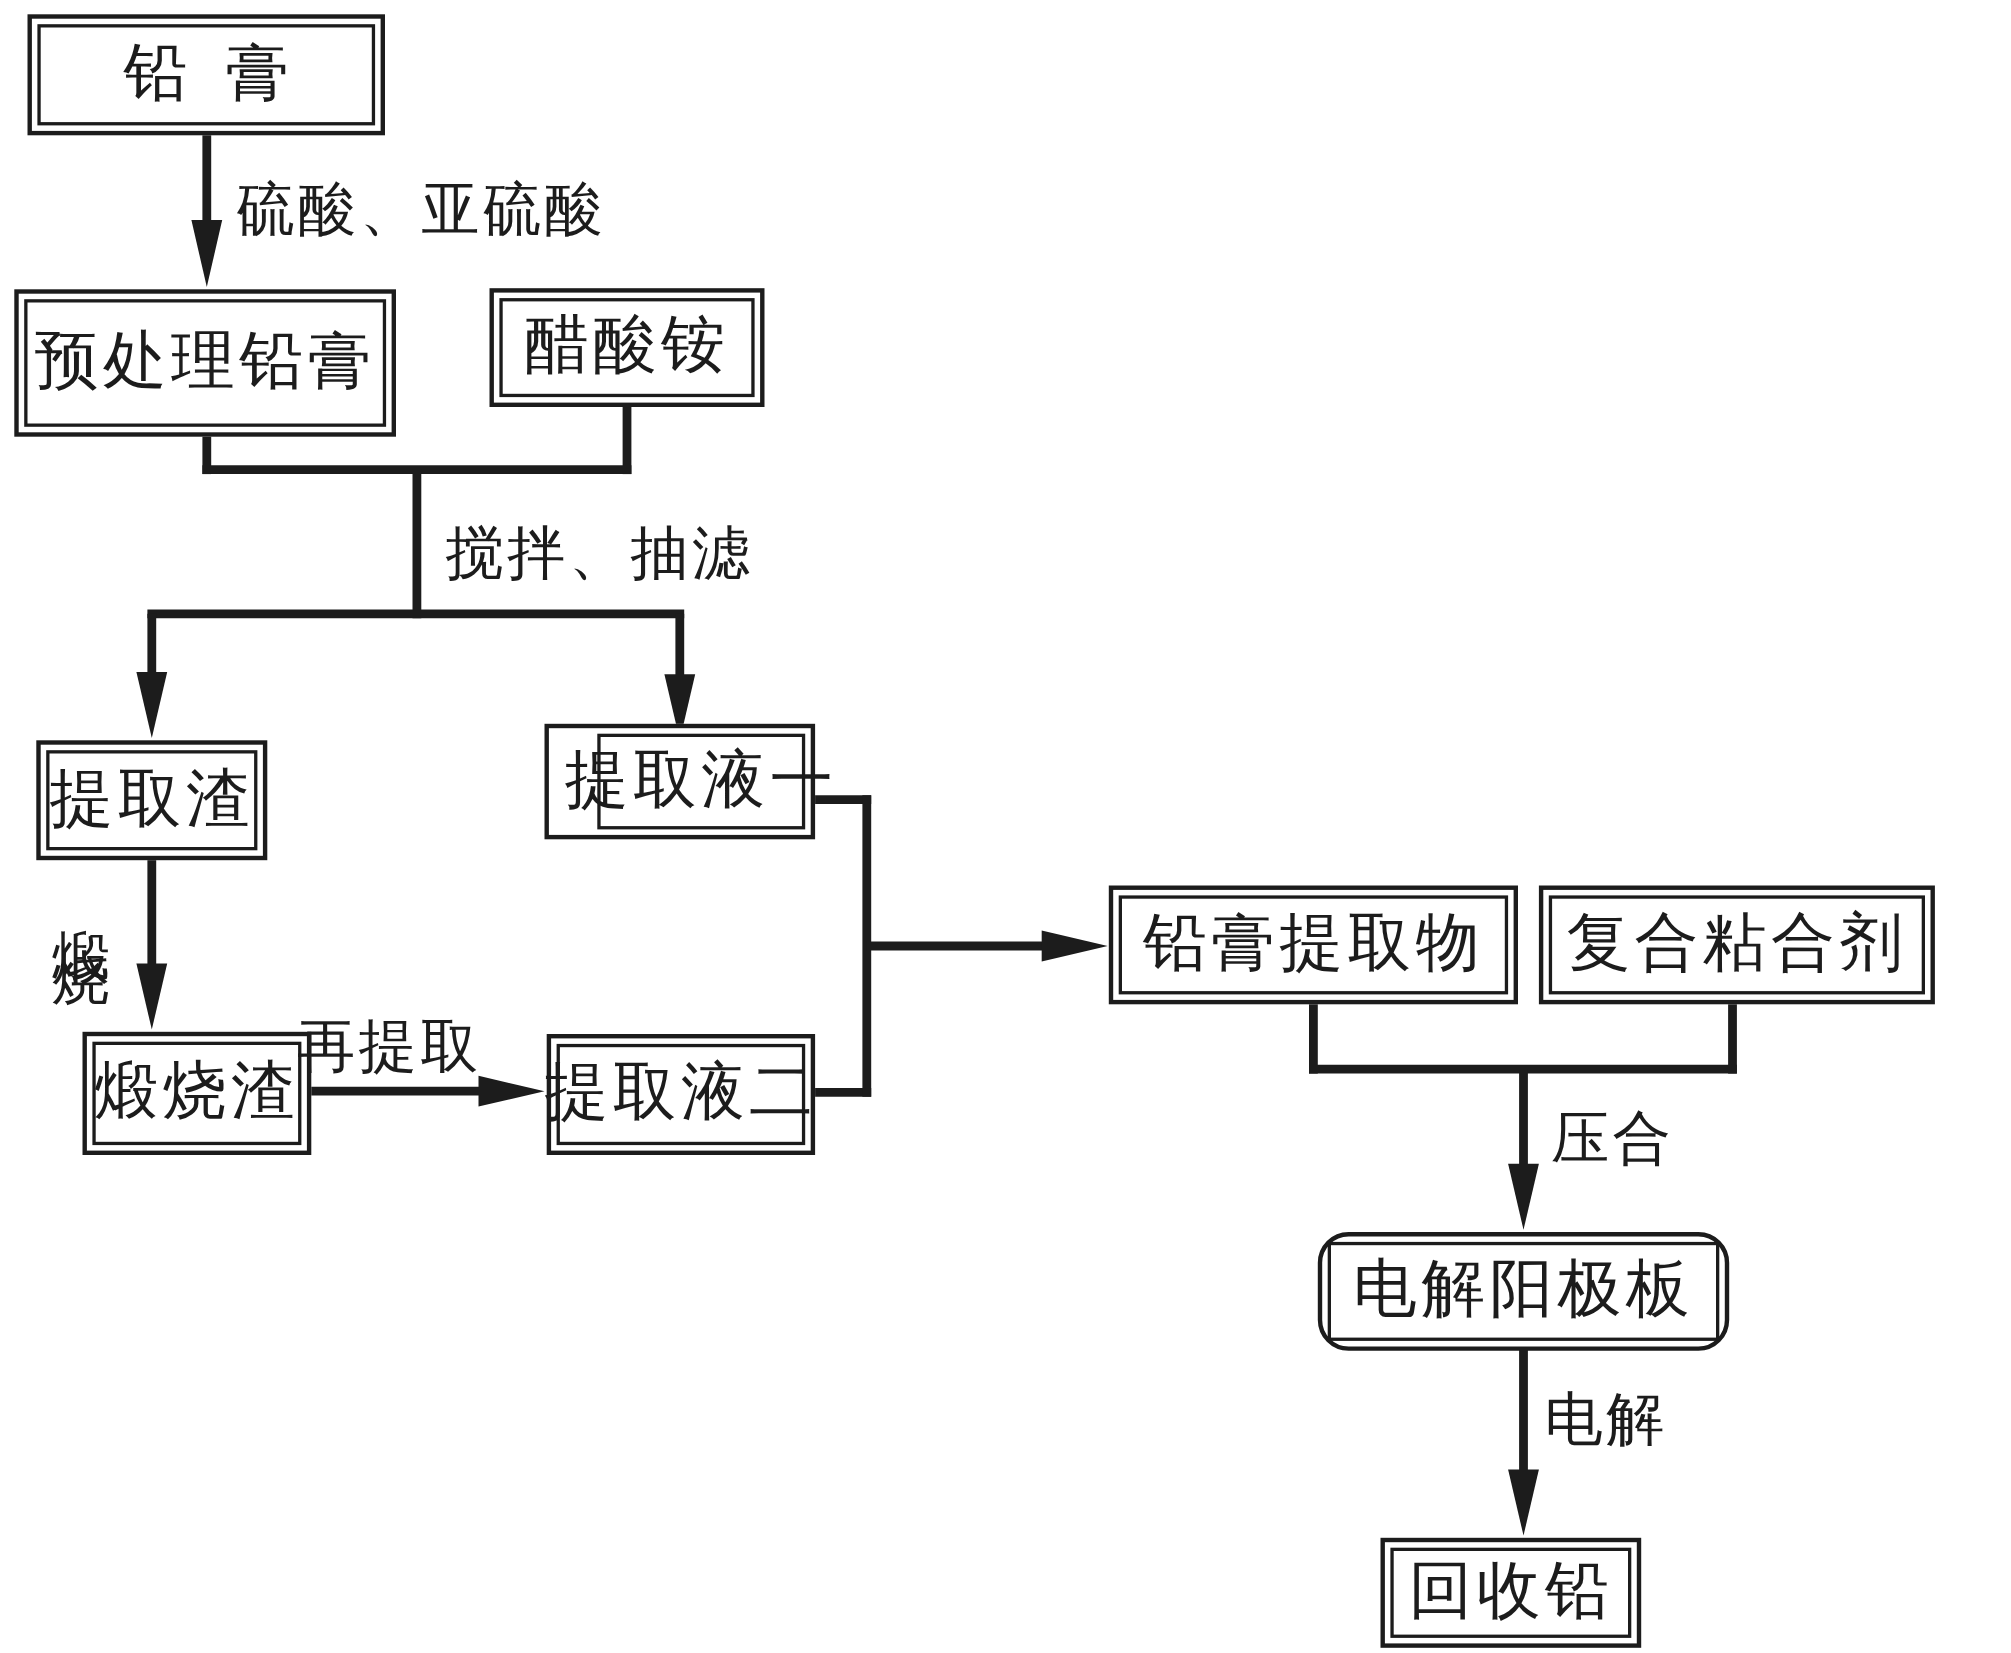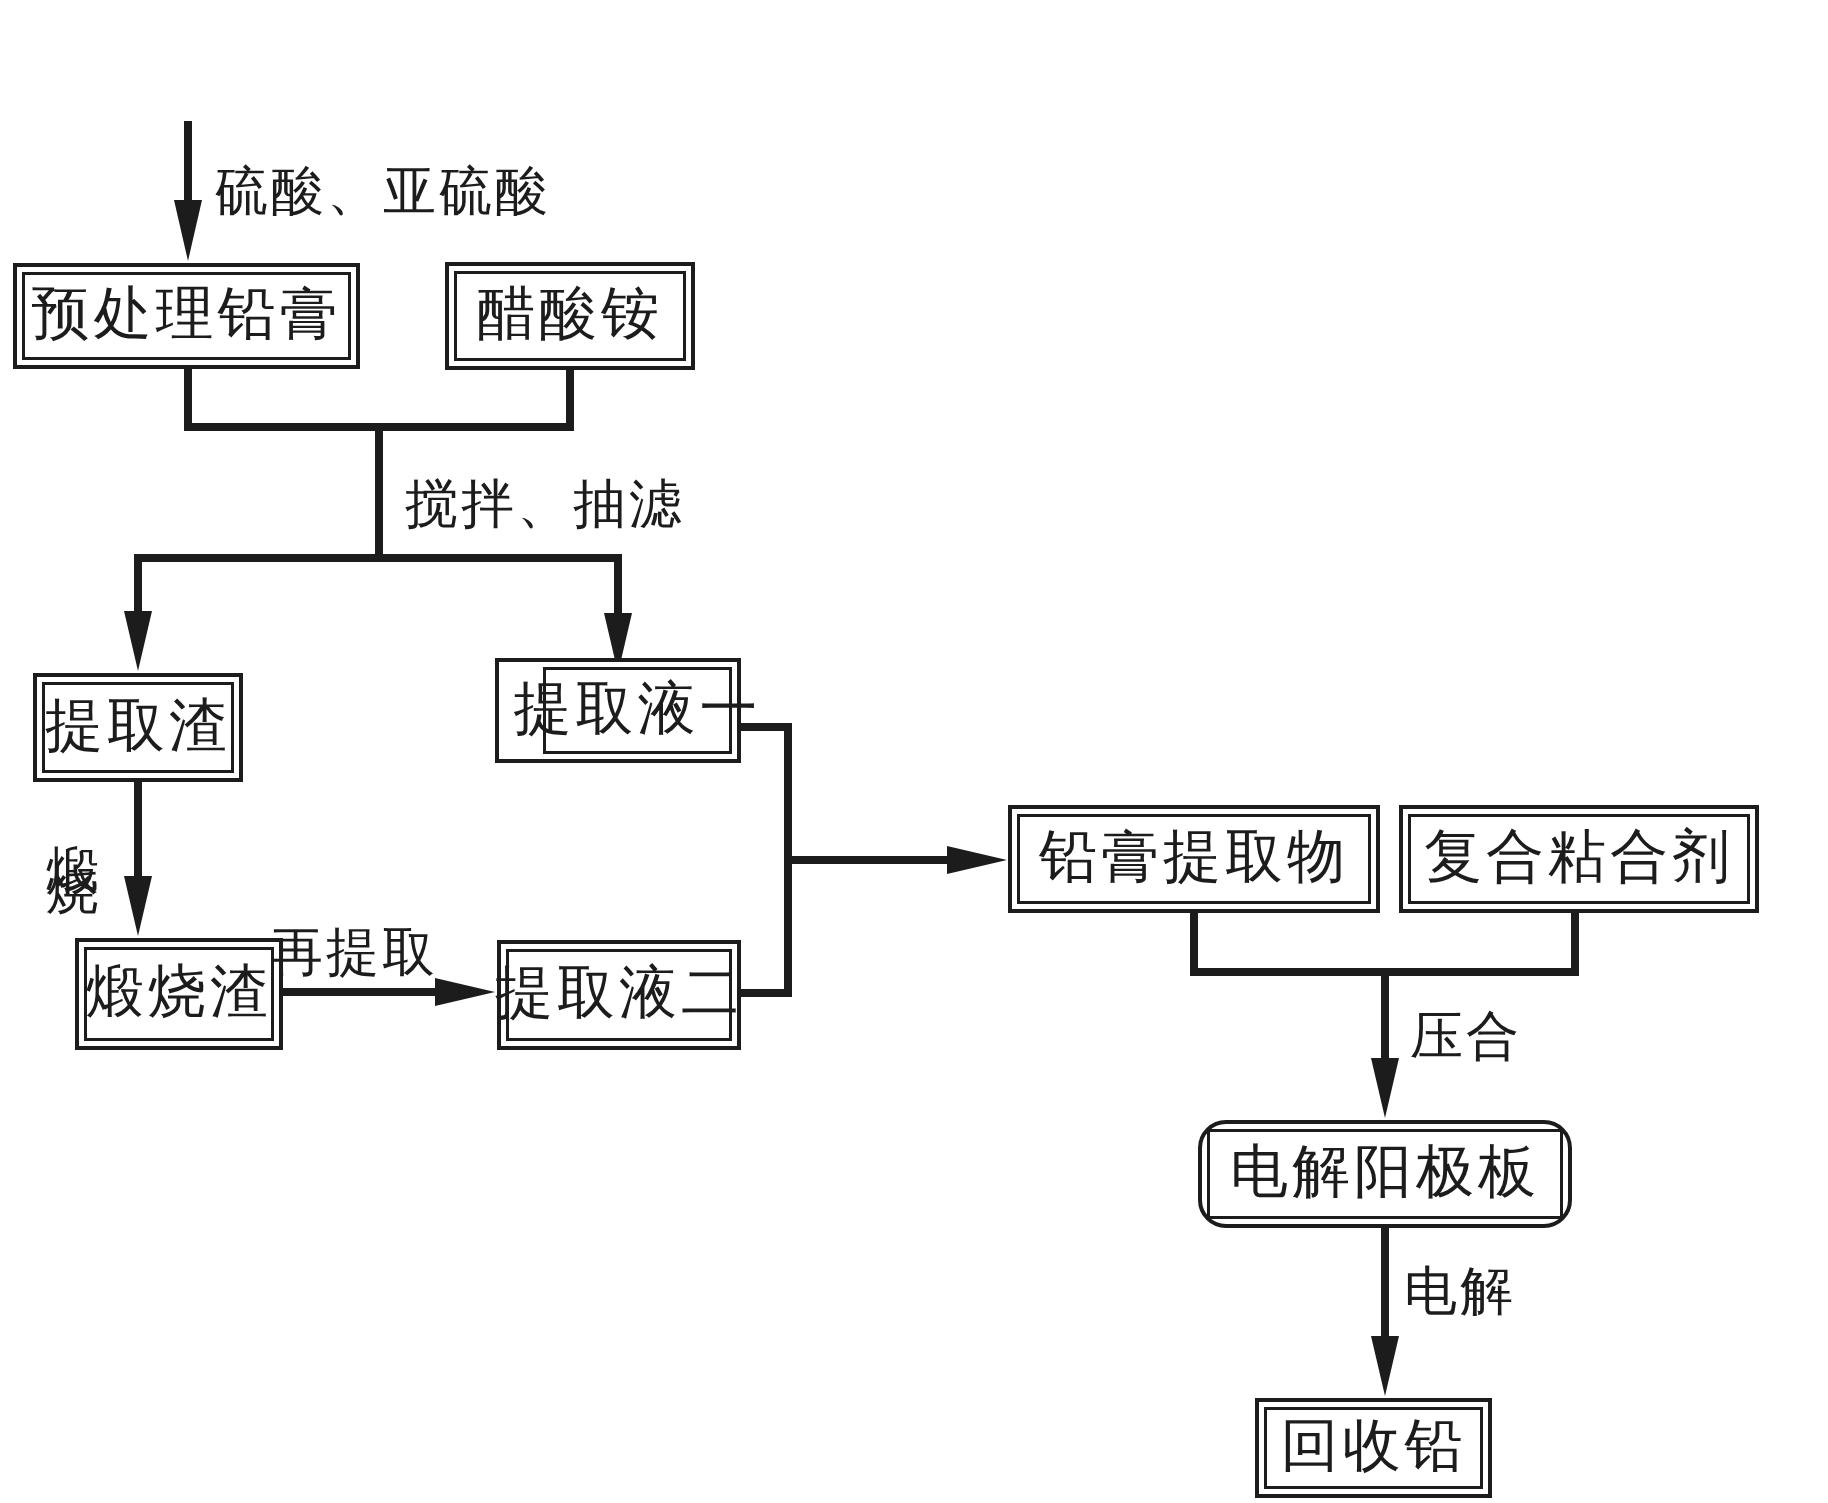--- a/index.html
+++ b/index.html
@@ -103,6 +103,9 @@
     </g>
   </svg>
 
+  <div class="node spread" style="left:25px;top:13px;width:325px;height:110px;">
+    <div class="inner">铅 膏</div>
+  </div>
 
   <div class="node" style="left:13px;top:263px;width:347px;height:106px;text-align:center;">
     <div class="inner">预处理铅膏</div>

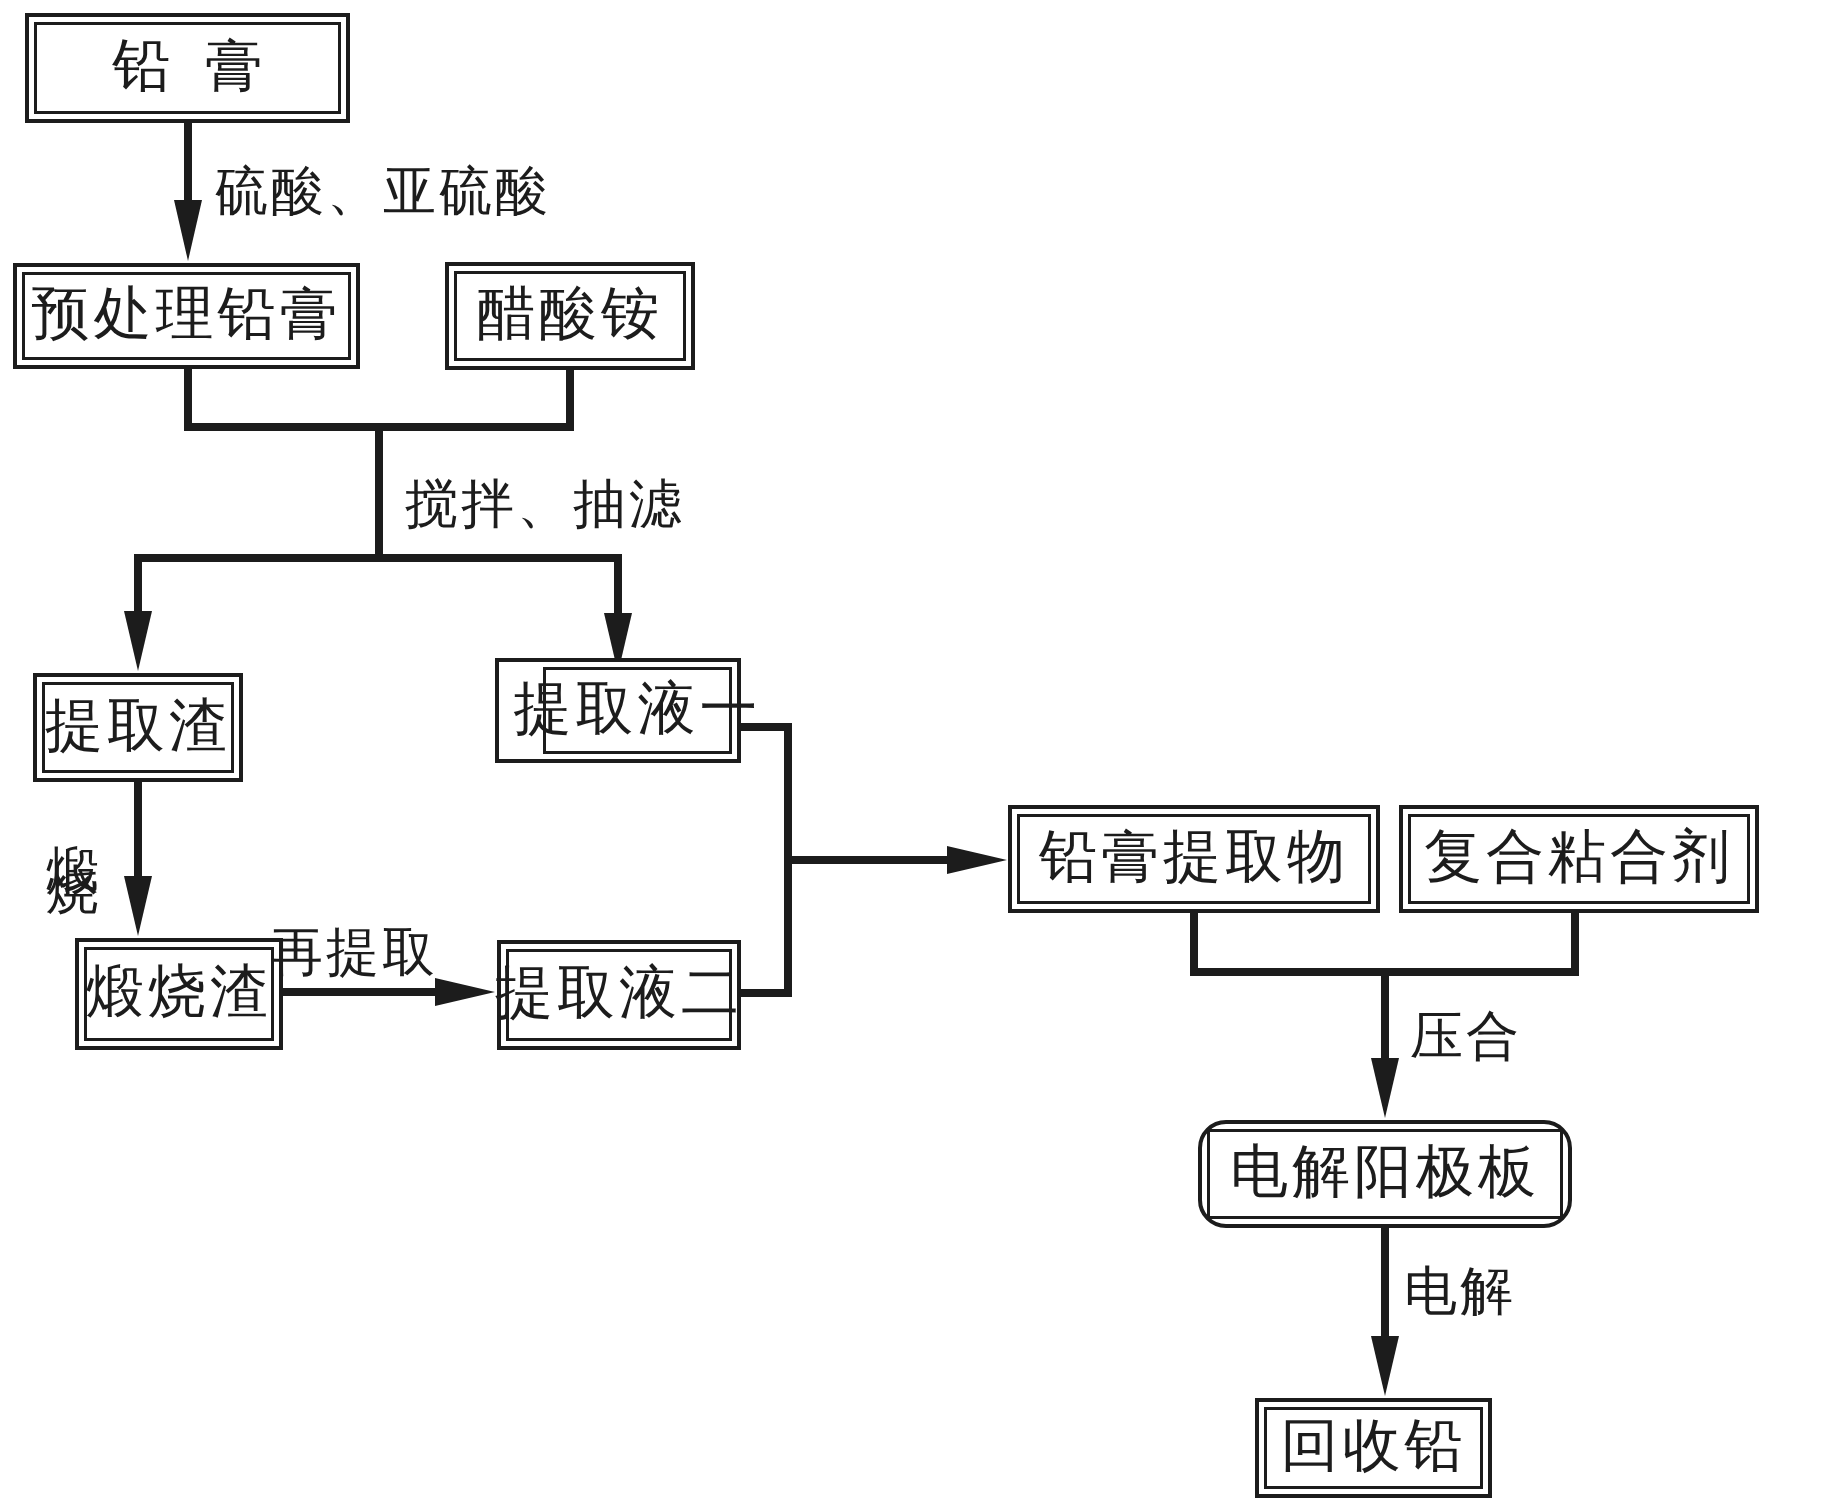--- a/index.html
+++ b/index.html
@@ -107,7 +107,7 @@
     <div class="inner">铅 膏</div>
   </div>
 
-  <div class="node" style="left:13px;top:263px;width:347px;height:106px;text-align:center;">
+  <div class="node" style="left:13px;top:263px;width:347px;height:134px;text-align:center;">
     <div class="inner">预处理铅膏</div>
   </div>
 

